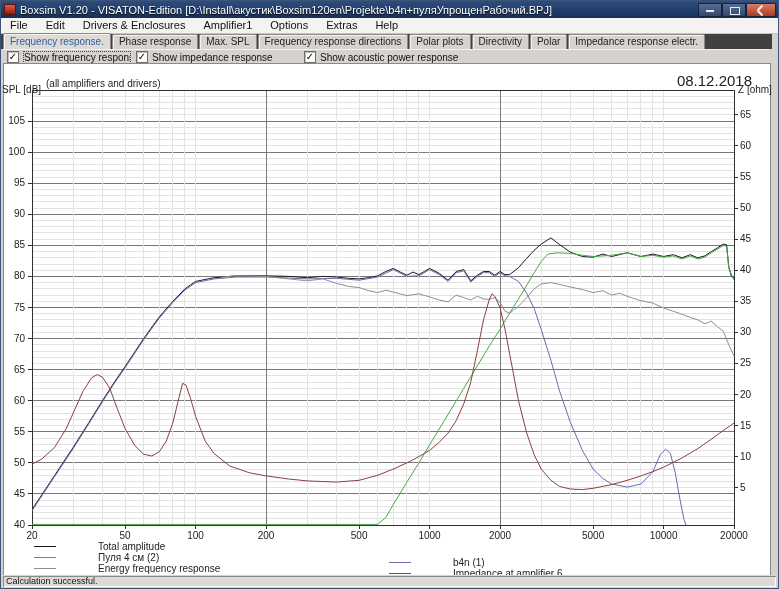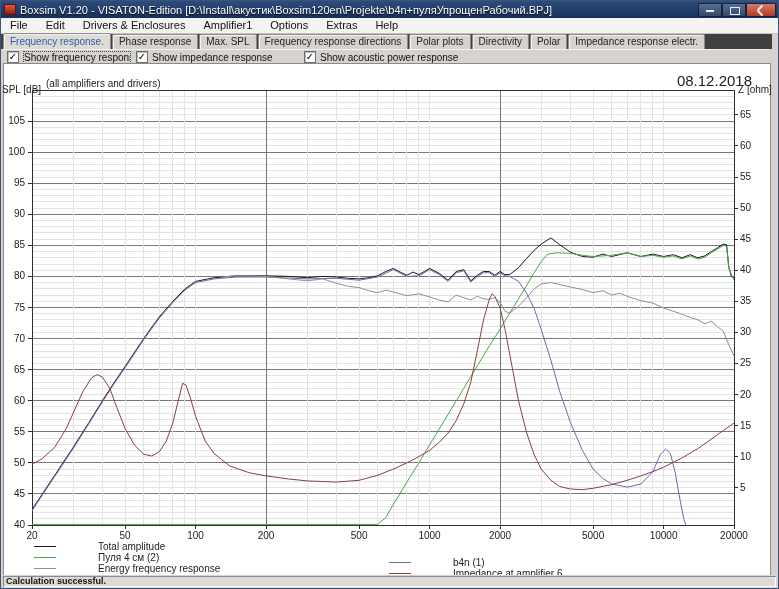--- a/index.html
+++ b/index.html
@@ -51,7 +51,7 @@
   .lg-line{width:22px;height:0;border-top:1px solid #000;margin-right:6px;flex:none;}
 
   
-  .statusbar{position:absolute;left:0;bottom:0;right:0;height:13px;background:#d6d3ce;padding:1px 2px;box-sizing:border-box;font-weight:bold;}
+  .statusbar{position:absolute;left:0;bottom:0;right:0;height:13px;background:#d6d3ce;padding:1px 2px;box-sizing:border-box;}
   .statusfield{height:11px;background:#dedbd6;box-shadow:inset 1px 1px 0 #8a8a8a, inset -1px -1px 0 #fff;font-size:9px;line-height:11px;padding-left:3px;color:#111;}
 </style>
 </head>

